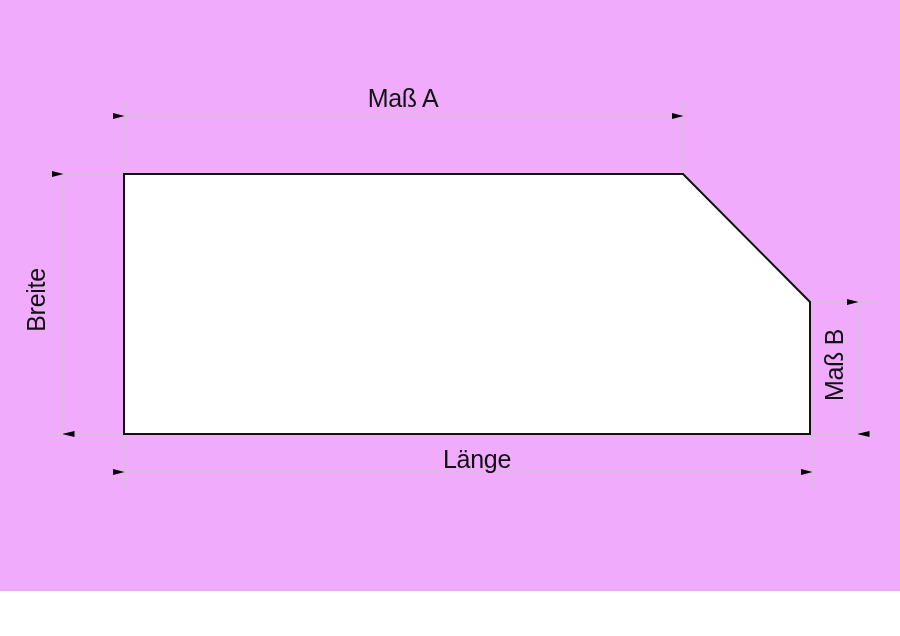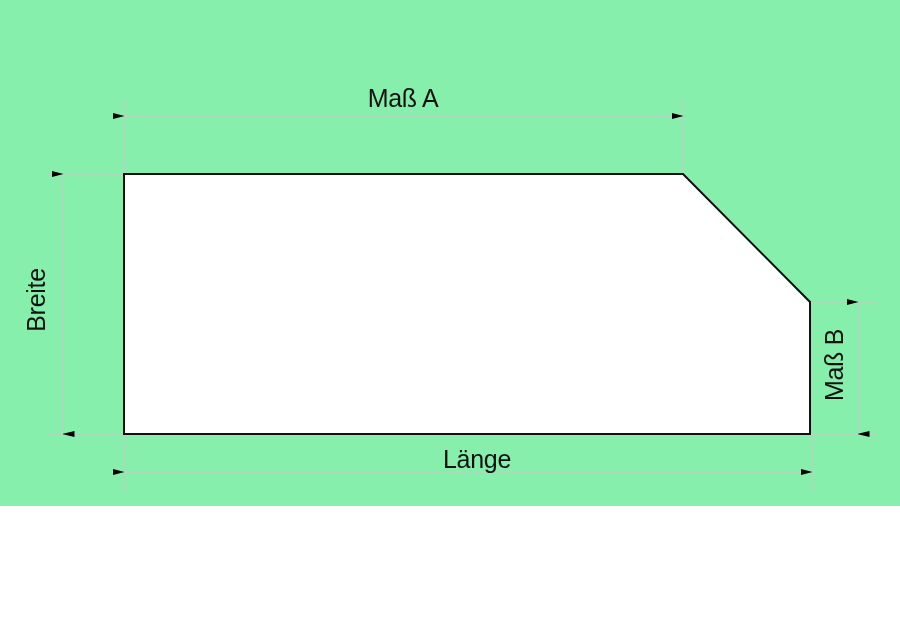--- a/index.html
+++ b/index.html
@@ -16,8 +16,8 @@
   #drawing-root {
     position: relative;
     width: 900px;
-    height: 506px;
-    background: #86efac;
+    height: 591px;
+    background: #f0abfc;
   }
   svg#technical-drawing {
     display: block;

